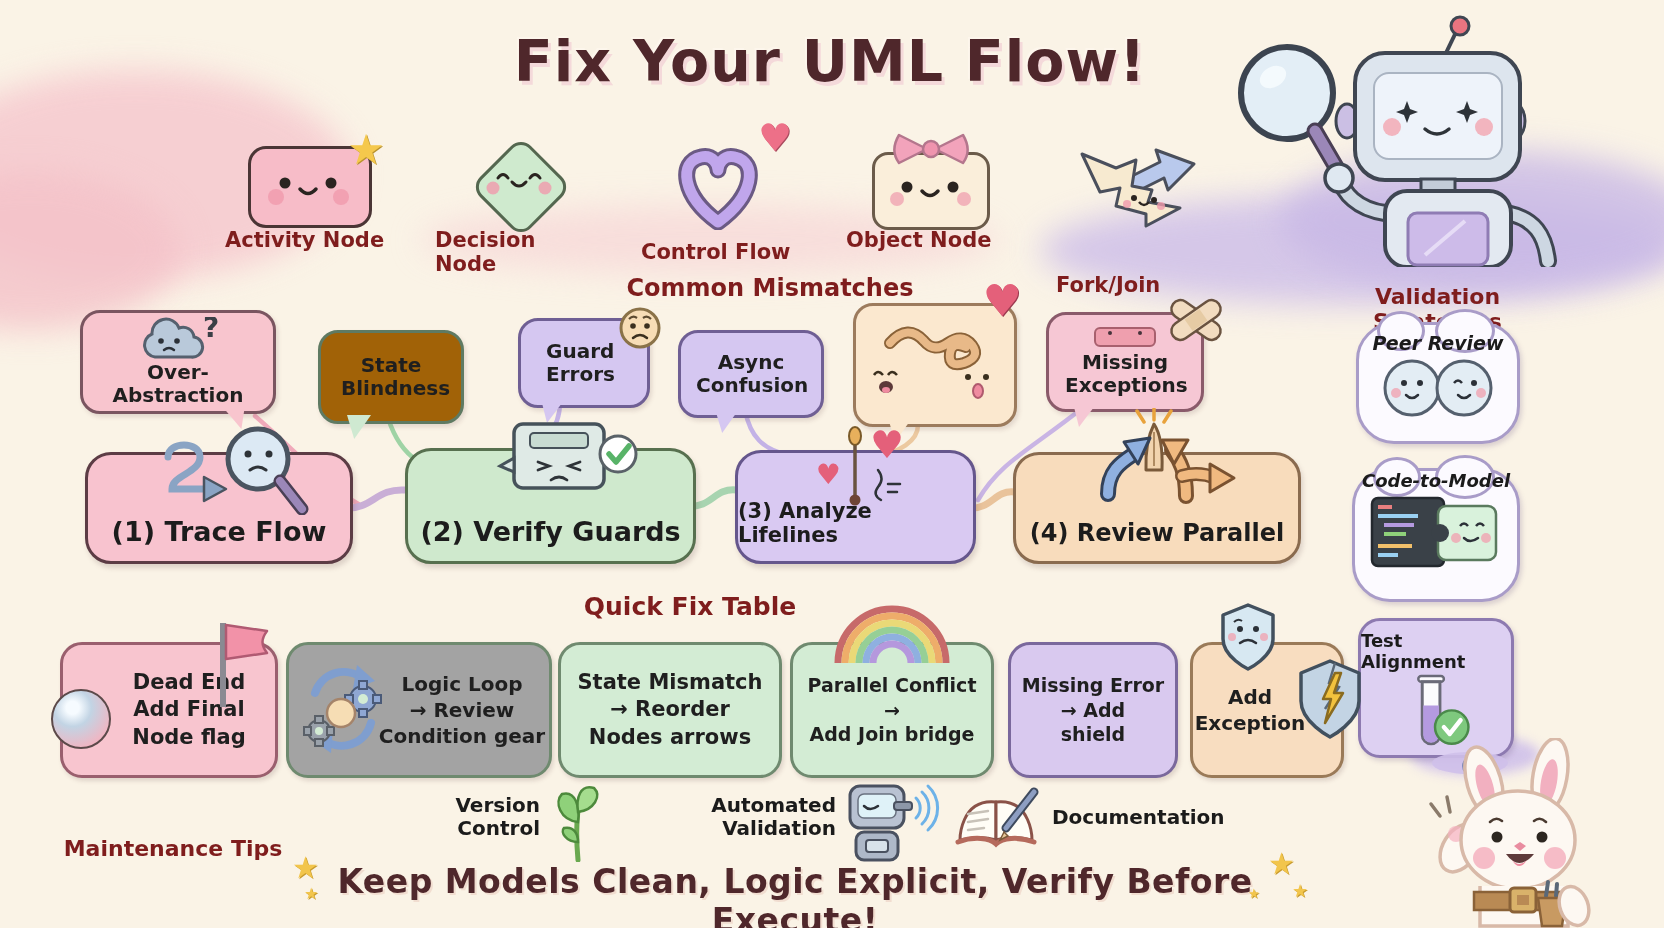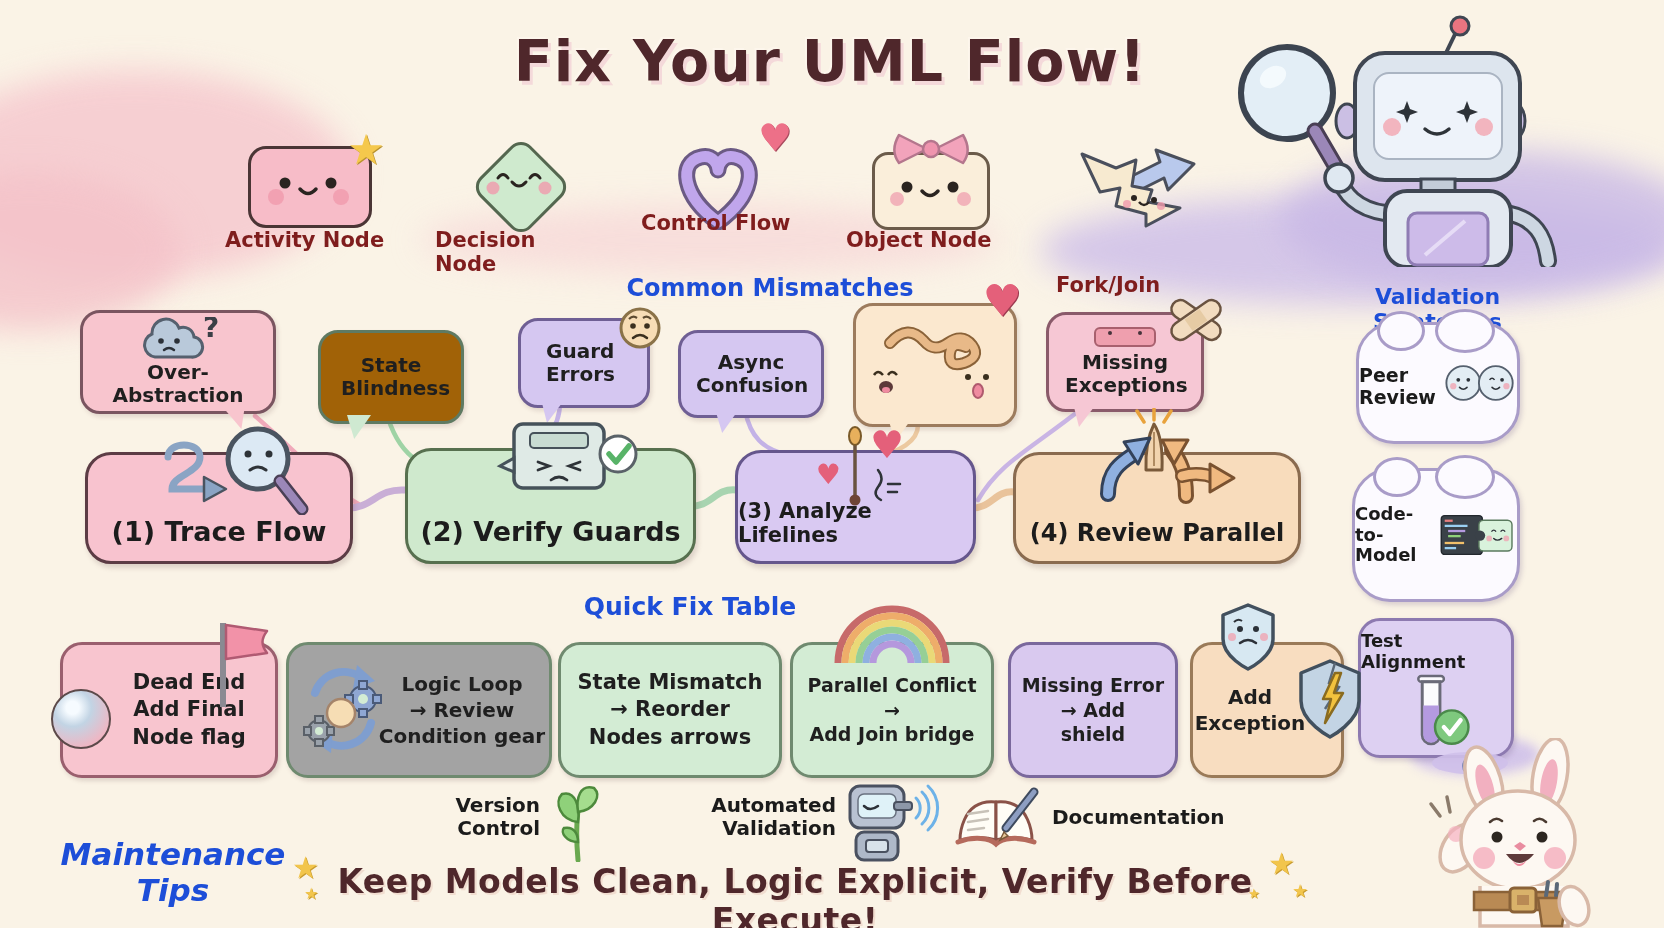--- a/index.html
+++ b/index.html
@@ -92,7 +92,7 @@
     </svg>
     <span style="position:absolute;right:-14px;top:-22px;font-size:38px;color:#ed7088;text-shadow:1px 1px 0 #a84a5e;">♥</span>
   </div>
-  <div class="content legend-label" style="left:641px;top:211px;width:164px;">Control Flow</div>
+  <div class="content legend-label" style="left:641px;top:240px;width:164px;">Control Flow</div>
 
   <div class="content" style="left:872px;top:152px;width:112px;height:72px;background:#faeeda;border:3px solid#6b5b4a;border-radius:16px;">
     <svg width="84" height="40" style="position:absolute;left:14px;top:-26px;">

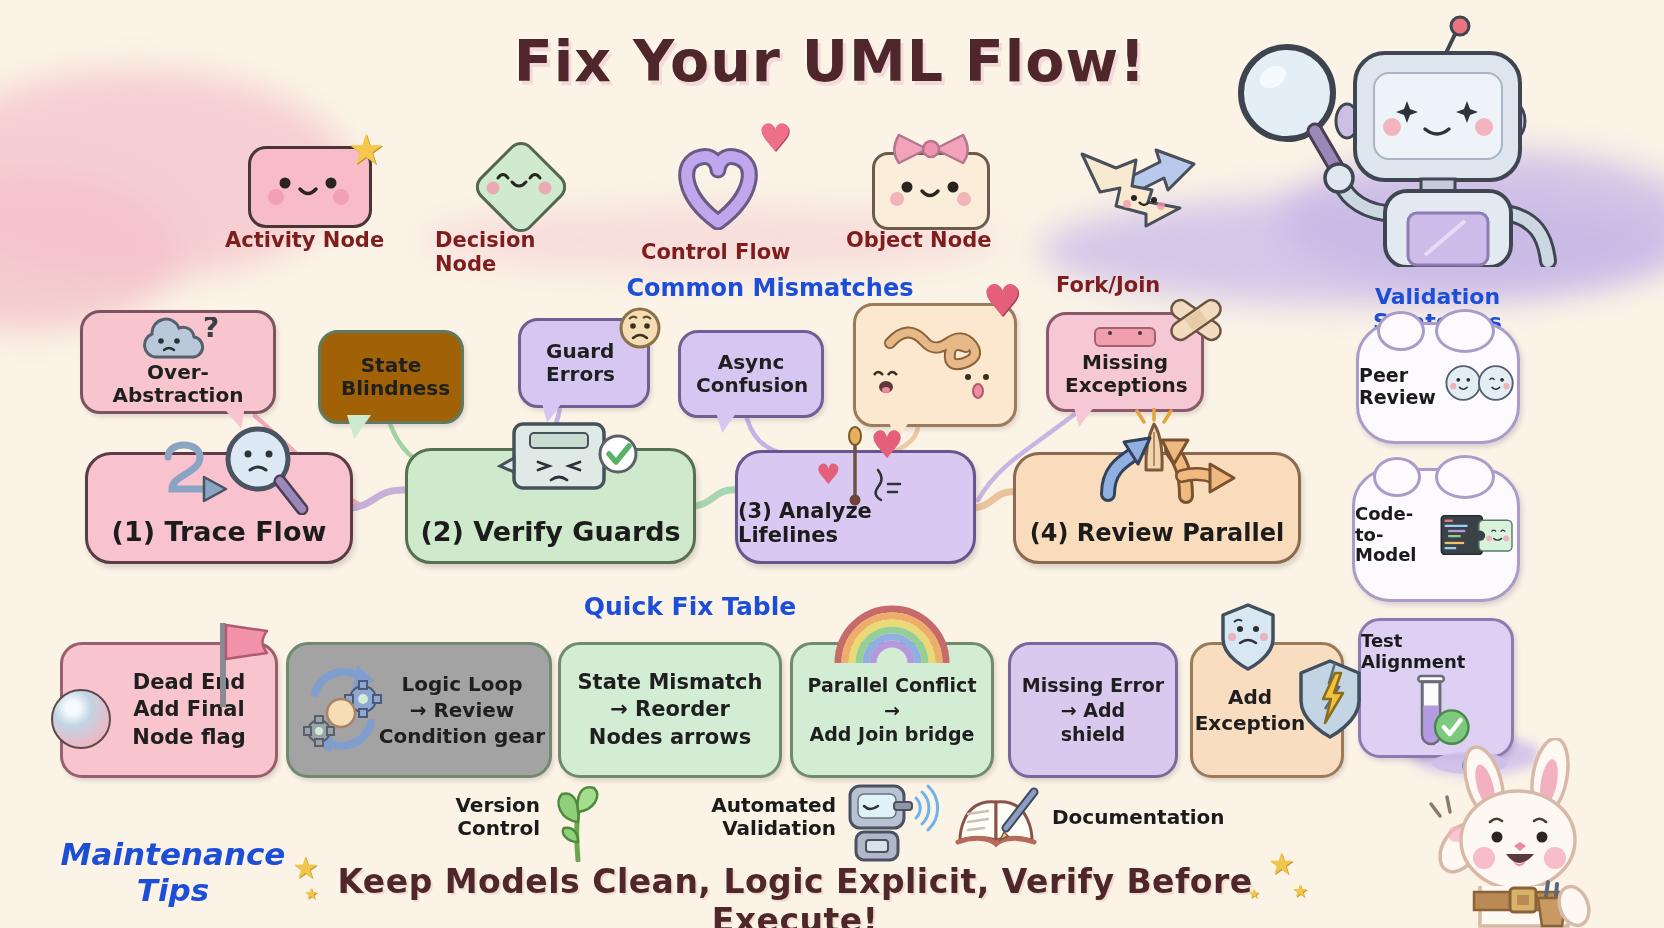--- a/index.html
+++ b/index.html
@@ -10,7 +10,7 @@
   .content{position:absolute;z-index:2;}
   .title{font-weight:bold;font-size:57px;color:#4f272b;letter-spacing:1px;
     text-shadow:3px 4px 0 #f4d9da, -2px -2px 0 #fdf6ec;}
-  .h2{font-weight:bold;font-size:24px;color:#1d4ed8;text-align:center;}
+  .h2{font-weight:bold;font-size:24px;color:#7f1d1d;text-align:center;}
   .legend-label{font-weight:bold;font-size:21px;color:#7f1d1d;text-align:left;}
   .bubble{position:absolute;z-index:2;border-radius:20px;display:flex;flex-direction:column;
     align-items:center;justify-content:center;font-weight:bold;font-size:20px;text-align:center;

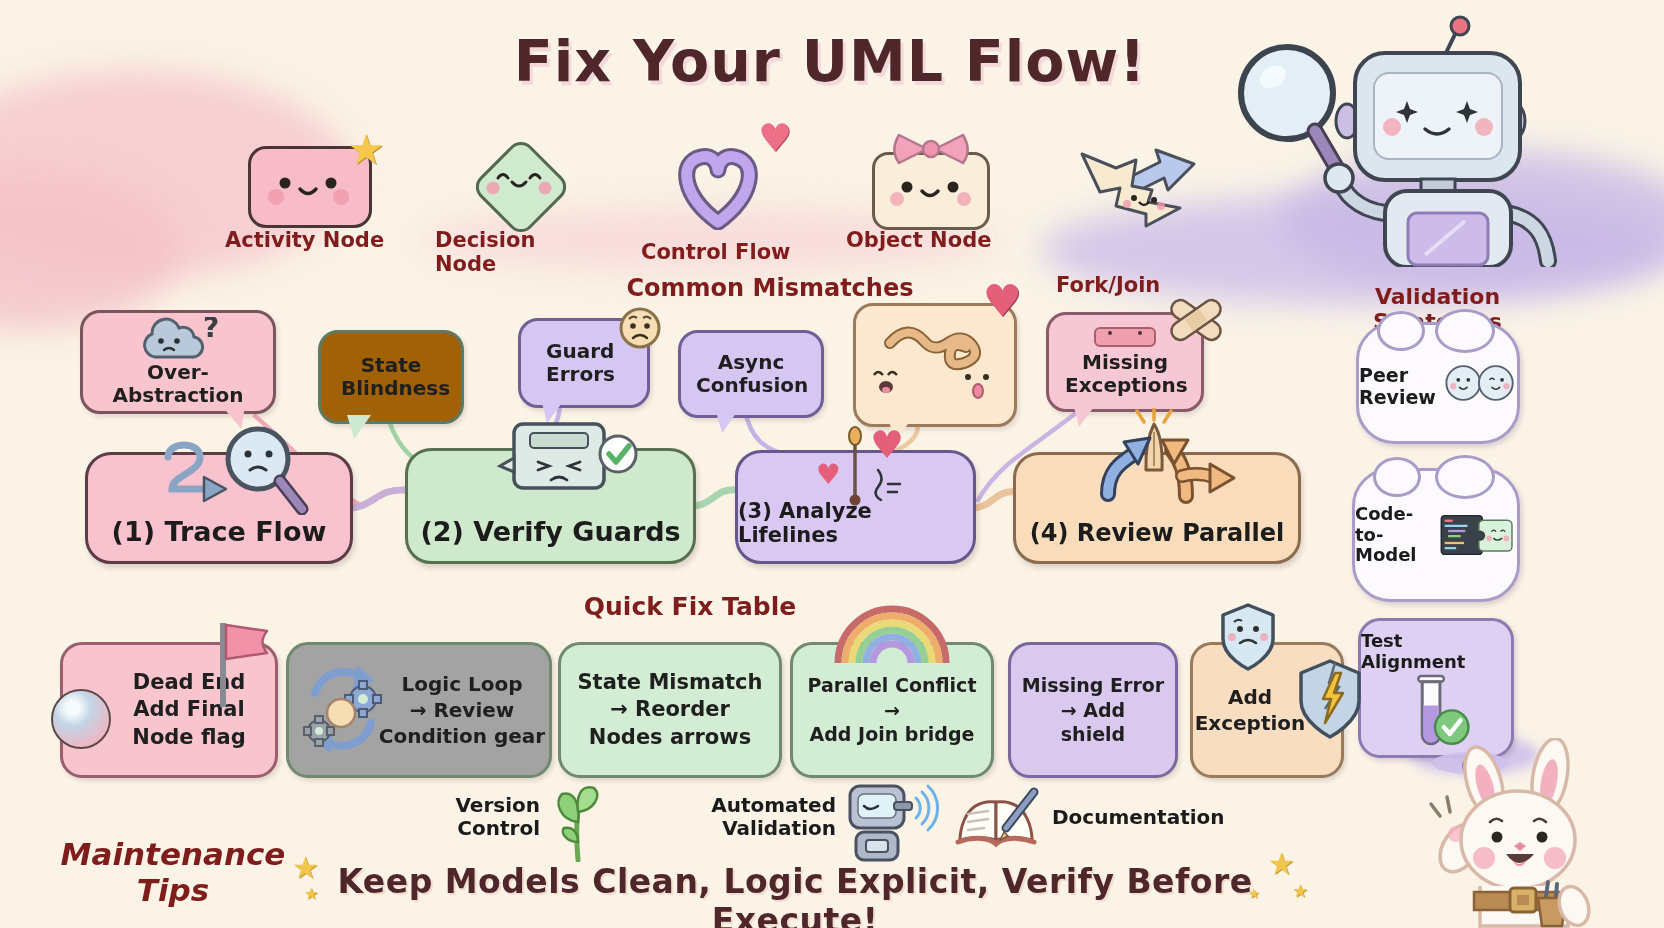--- a/index.html
+++ b/index.html
@@ -24,8 +24,8 @@
     align-items:center;justify-content:center;font-weight:bold;line-height:1.3;text-align:center;
     box-shadow:2px 3px 4px rgba(120,90,90,.2);}
   .cloudbox{position:absolute;z-index:2;background:#fcfaff;border:3px solid #a99cc8;
-    border-radius:38px;display:flex;flex-direction:row;align-items:center;
-    box-shadow:2px 3px 5px rgba(120,100,140,.25);}
+    border-radius:38px;display:flex;flex-direction:column;align-items:center;
+    box-shadow:2px 3px 5px rgba(120,100,140,.25);font-style:italic;}
   .cloudbox:before{content:"";position:absolute;top:-14px;left:18px;width:42px;height:34px;
     background:inherit;border:inherit;border-radius:50%;z-index:-1;}
   .cloudbox:after{content:"";position:absolute;top:-16px;right:22px;width:54px;height:38px;

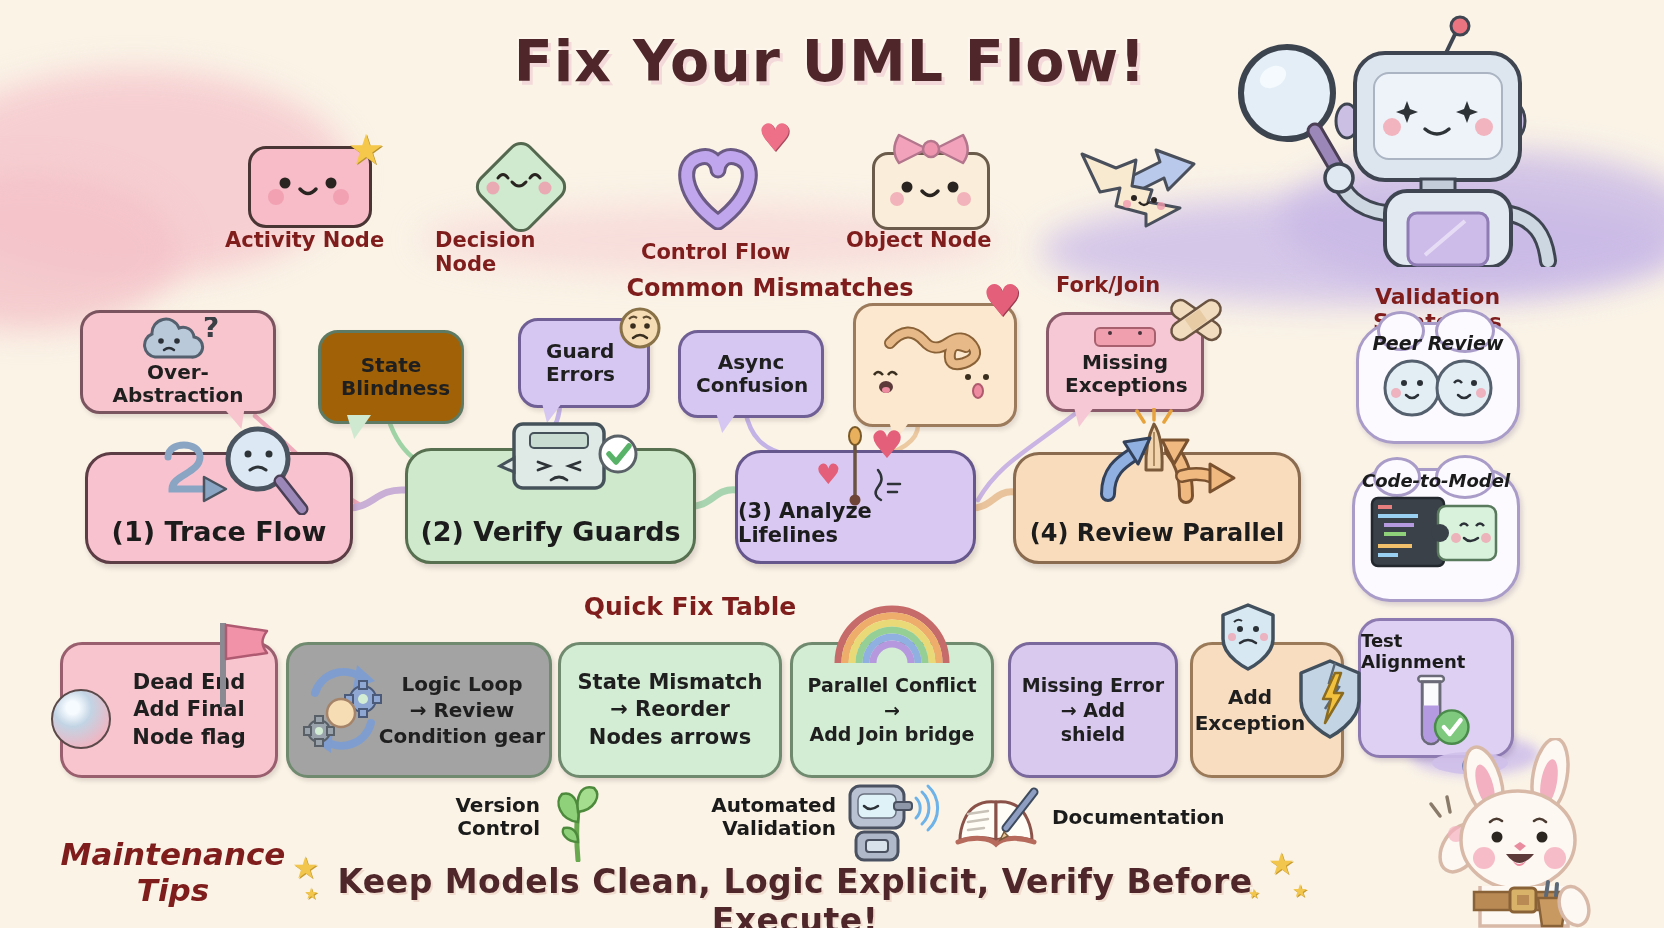--- a/index.html
+++ b/index.html
@@ -423,7 +423,7 @@
     </div>
   </div>
 
-  <div class="content h2" style="left:58px;top:836px;width:230px;font-size:31px;font-style:italic;">Maintenance Tips</div>
+  <div class="content h2" style="left:58px;top:836px;width:230px;font-size:22px;">Maintenance Tips</div>
 
   <div class="content smalltext" style="left:408px;top:794px;width:132px;text-align:right;">Version Control</div>
   <svg class="content" style="left:548px;top:780px;" width="58" height="82" viewBox="0 0 58 82">

